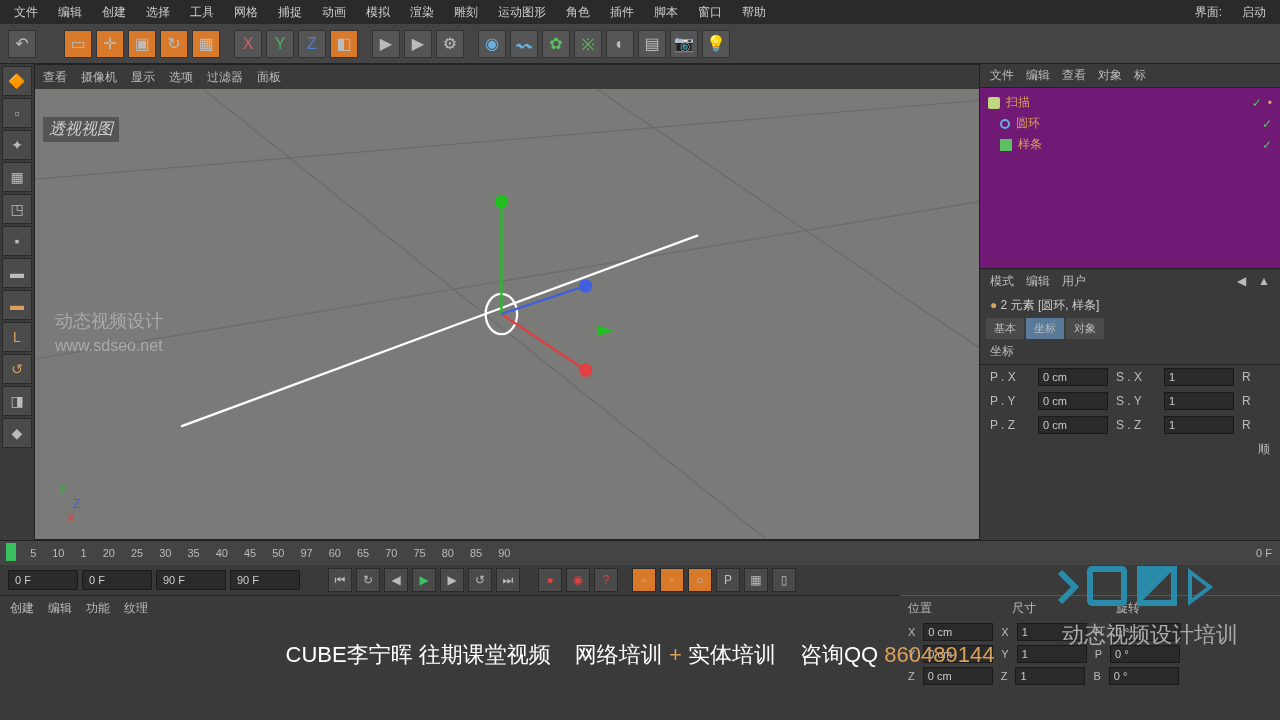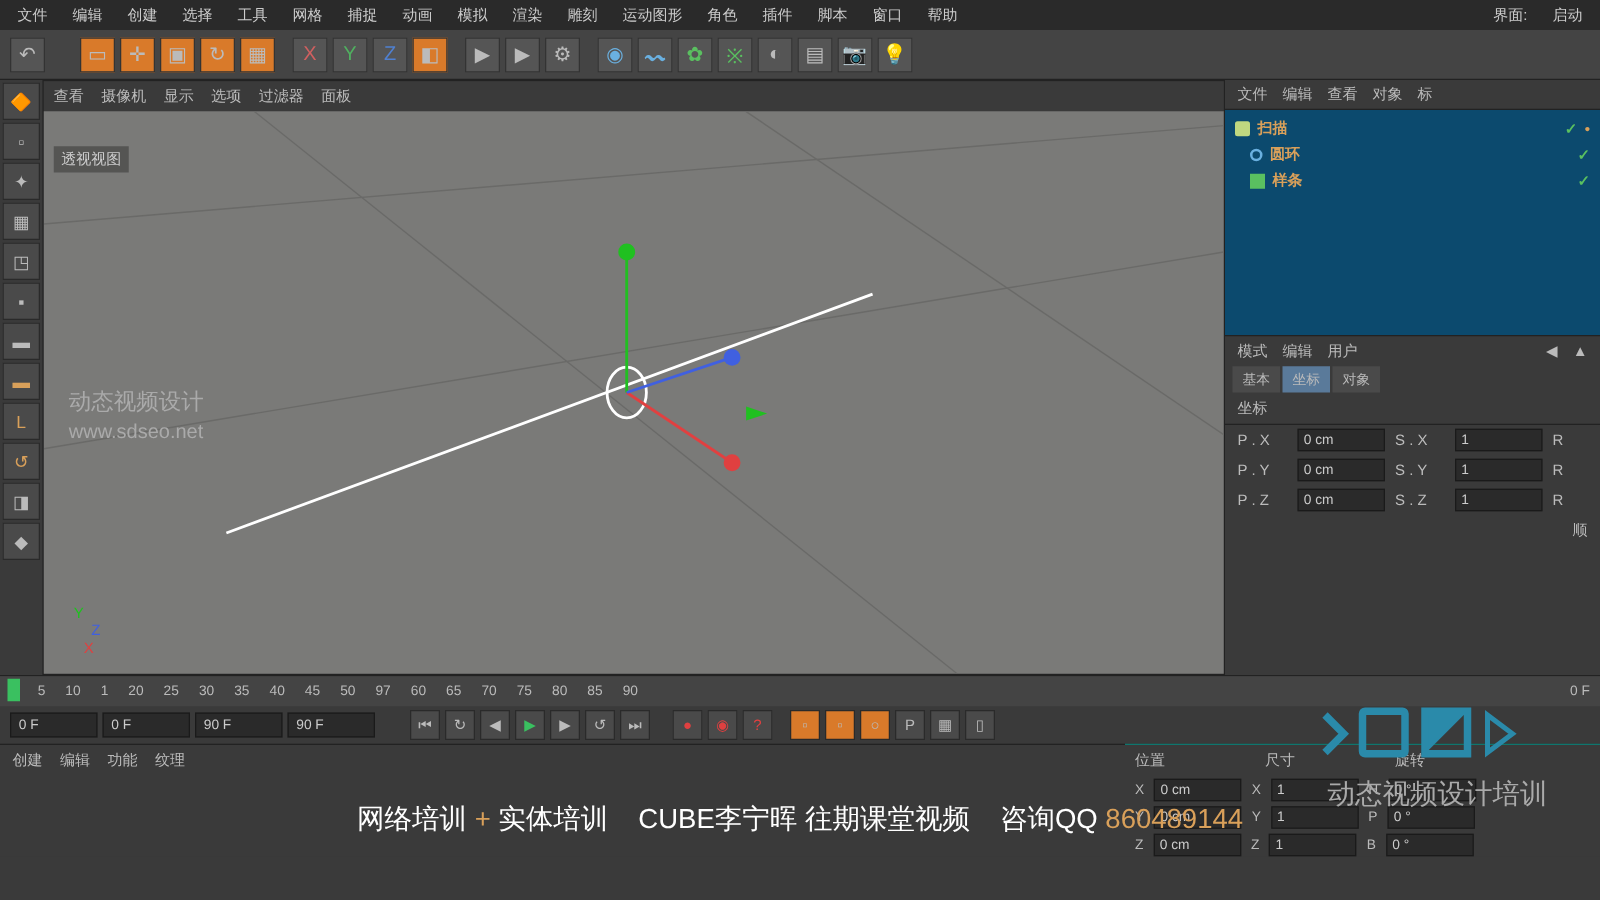--- a/index.html
+++ b/index.html
@@ -24,7 +24,7 @@
 .axis-gizmo { position: absolute; left: 24px; bottom: 14px; font-size: 12px; }
 .right-panel { width: 300px; background: #3a3a3a; display: flex; flex-direction: column; }
 .panel-tabs { height: 24px; background: #3a3a3a; display: flex; align-items: center; gap: 12px; padding: 0 10px; border-bottom: 1px solid #222; }
-.obj-list { height: 180px; background: #0c4a6e; padding: 4px; font-weight: bold; }
+.obj-list { height: 180px; background: #701a75; padding: 4px; }
 .obj-item { display: flex; align-items: center; gap: 6px; padding: 2px 4px; color: #d9a05a; font-size: 12px; }
 .obj-icon { width: 12px; height: 12px; display: inline-block; }
 .icon-sweep { background: #c0d880; border-radius: 2px; }

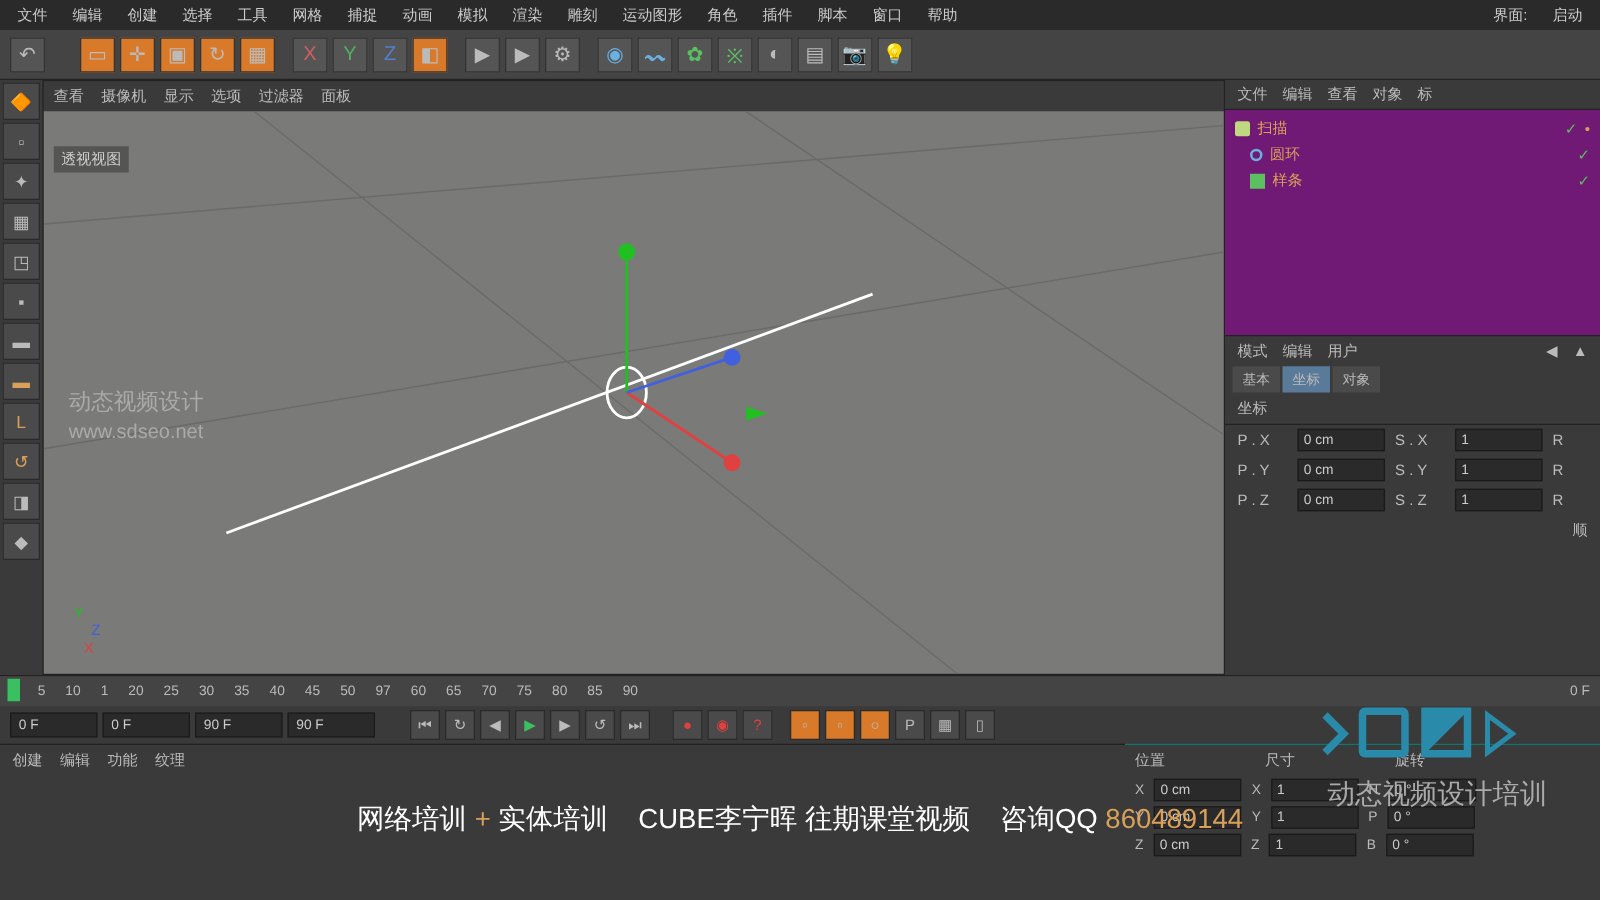--- a/index.html
+++ b/index.html
@@ -17,7 +17,7 @@
 .side-tool { width: 30px; height: 30px; background: #4a4a4a; border: 1px solid #2a2a2a; display: flex; align-items: center; justify-content: center; font-size: 14px; cursor: pointer; }
 .viewport-area { flex: 1; display: flex; flex-direction: column; background: #333; border: 1px solid #222; }
 .viewport-menu { height: 24px; background: #3a3a3a; display: flex; align-items: center; padding: 0 8px; gap: 14px; }
-.viewport-label { position: absolute; top: 28px; left: 8px; color: #ccc; font-size: 12px; background: rgba(0,0,0,0.3); padding: 2px 6px; }
+.viewport-label { position: absolute; top: 28px; left: 8px; color: #ccc; font-size: 16px; background: rgba(0,0,0,0.3); padding: 2px 6px; font-style: italic; }
 .viewport { flex: 1; background: #7a7a78; position: relative; overflow: hidden; }
 .watermark { position: absolute; left: 20px; top: 220px; color: #aaa; font-size: 18px; }
 .watermark2 { position: absolute; left: 20px; top: 248px; color: #aaa; font-size: 16px; }

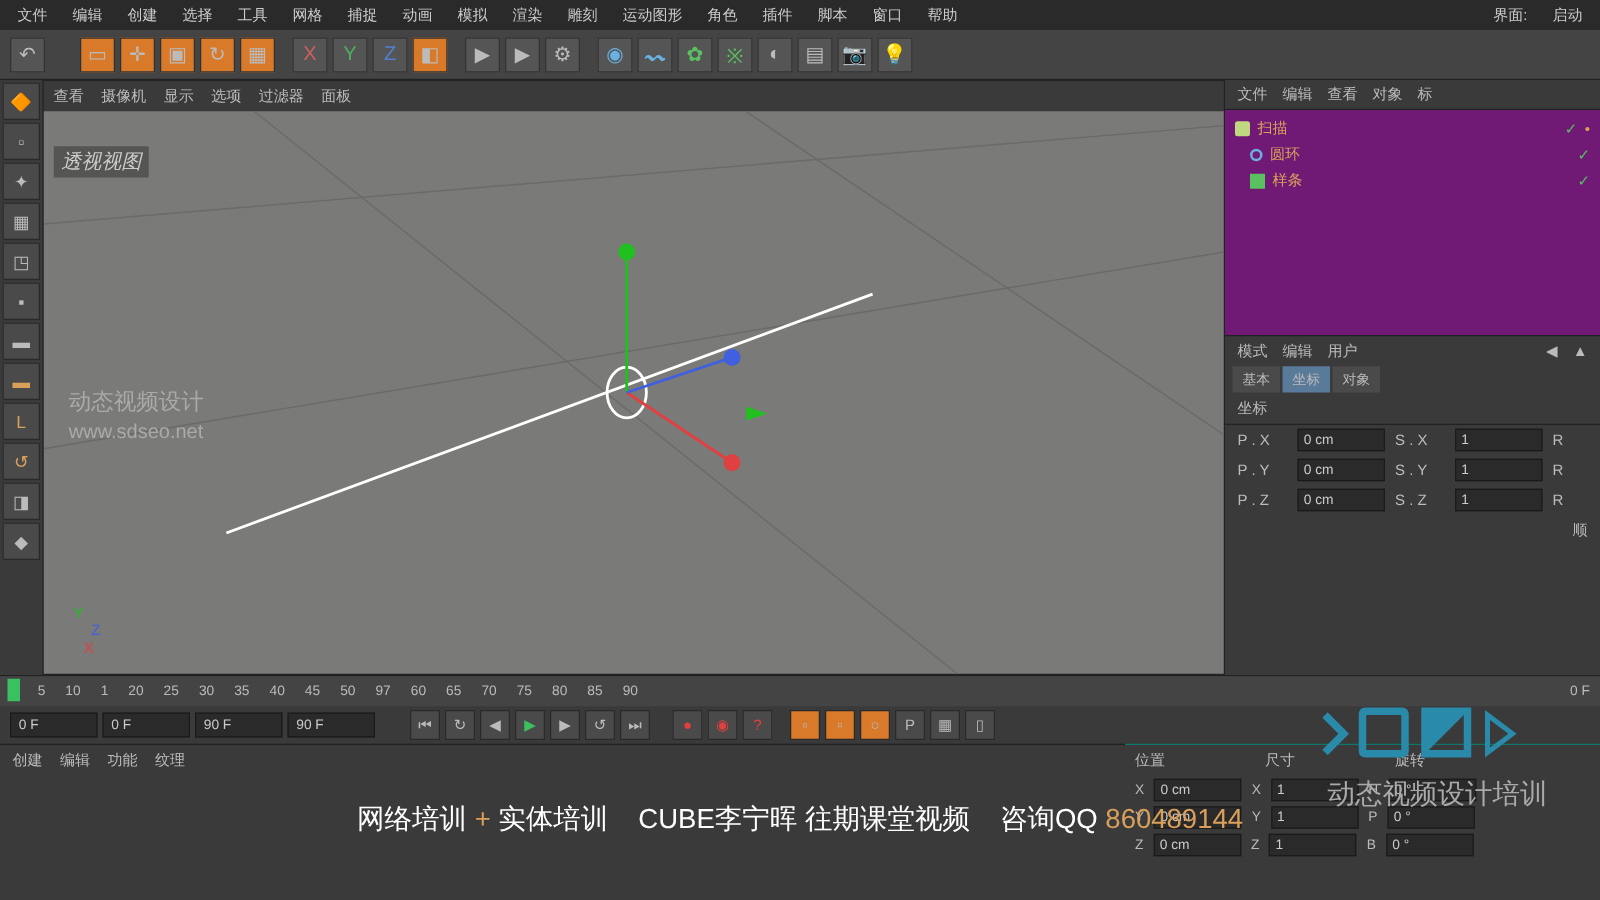--- a/index.html
+++ b/index.html
@@ -204,6 +204,9 @@
         <span style="margin-left:auto">◀</span>
         <span>▲</span>
       </div>
+      <div class="attr-title">
+        <span style="color:#d9a05a">●</span> <span>2 元素 [圆环, 样条]</span>
+      </div>
       <div class="attr-tabs">
         <div class="attr-tab">基本</div>
         <div class="attr-tab active">坐标</div>

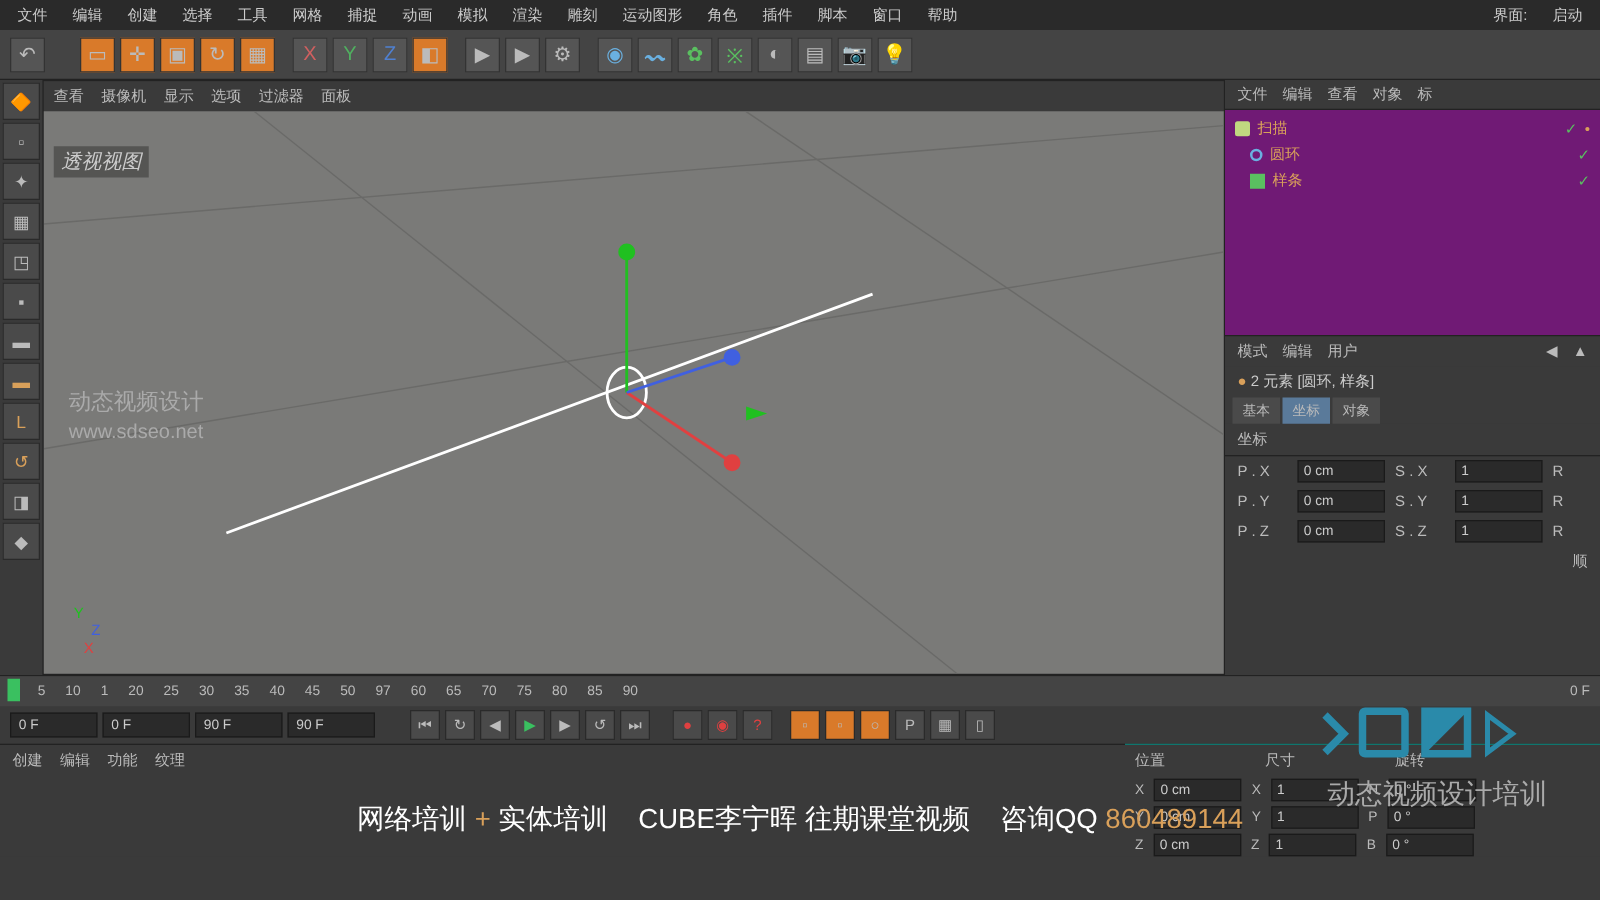--- a/index.html
+++ b/index.html
@@ -343,8 +343,8 @@
 </div>
 
 <div class="footer">
+  <span>CUBE李宁晖 往期课堂视频</span>
   <span><span>网络培训</span> <span class="plus">+</span> <span>实体培训</span></span>
-  <span>CUBE李宁晖 往期课堂视频</span>
   <span><span>咨询QQ</span> <span class="qq">860489144</span></span>
 </div>
 

